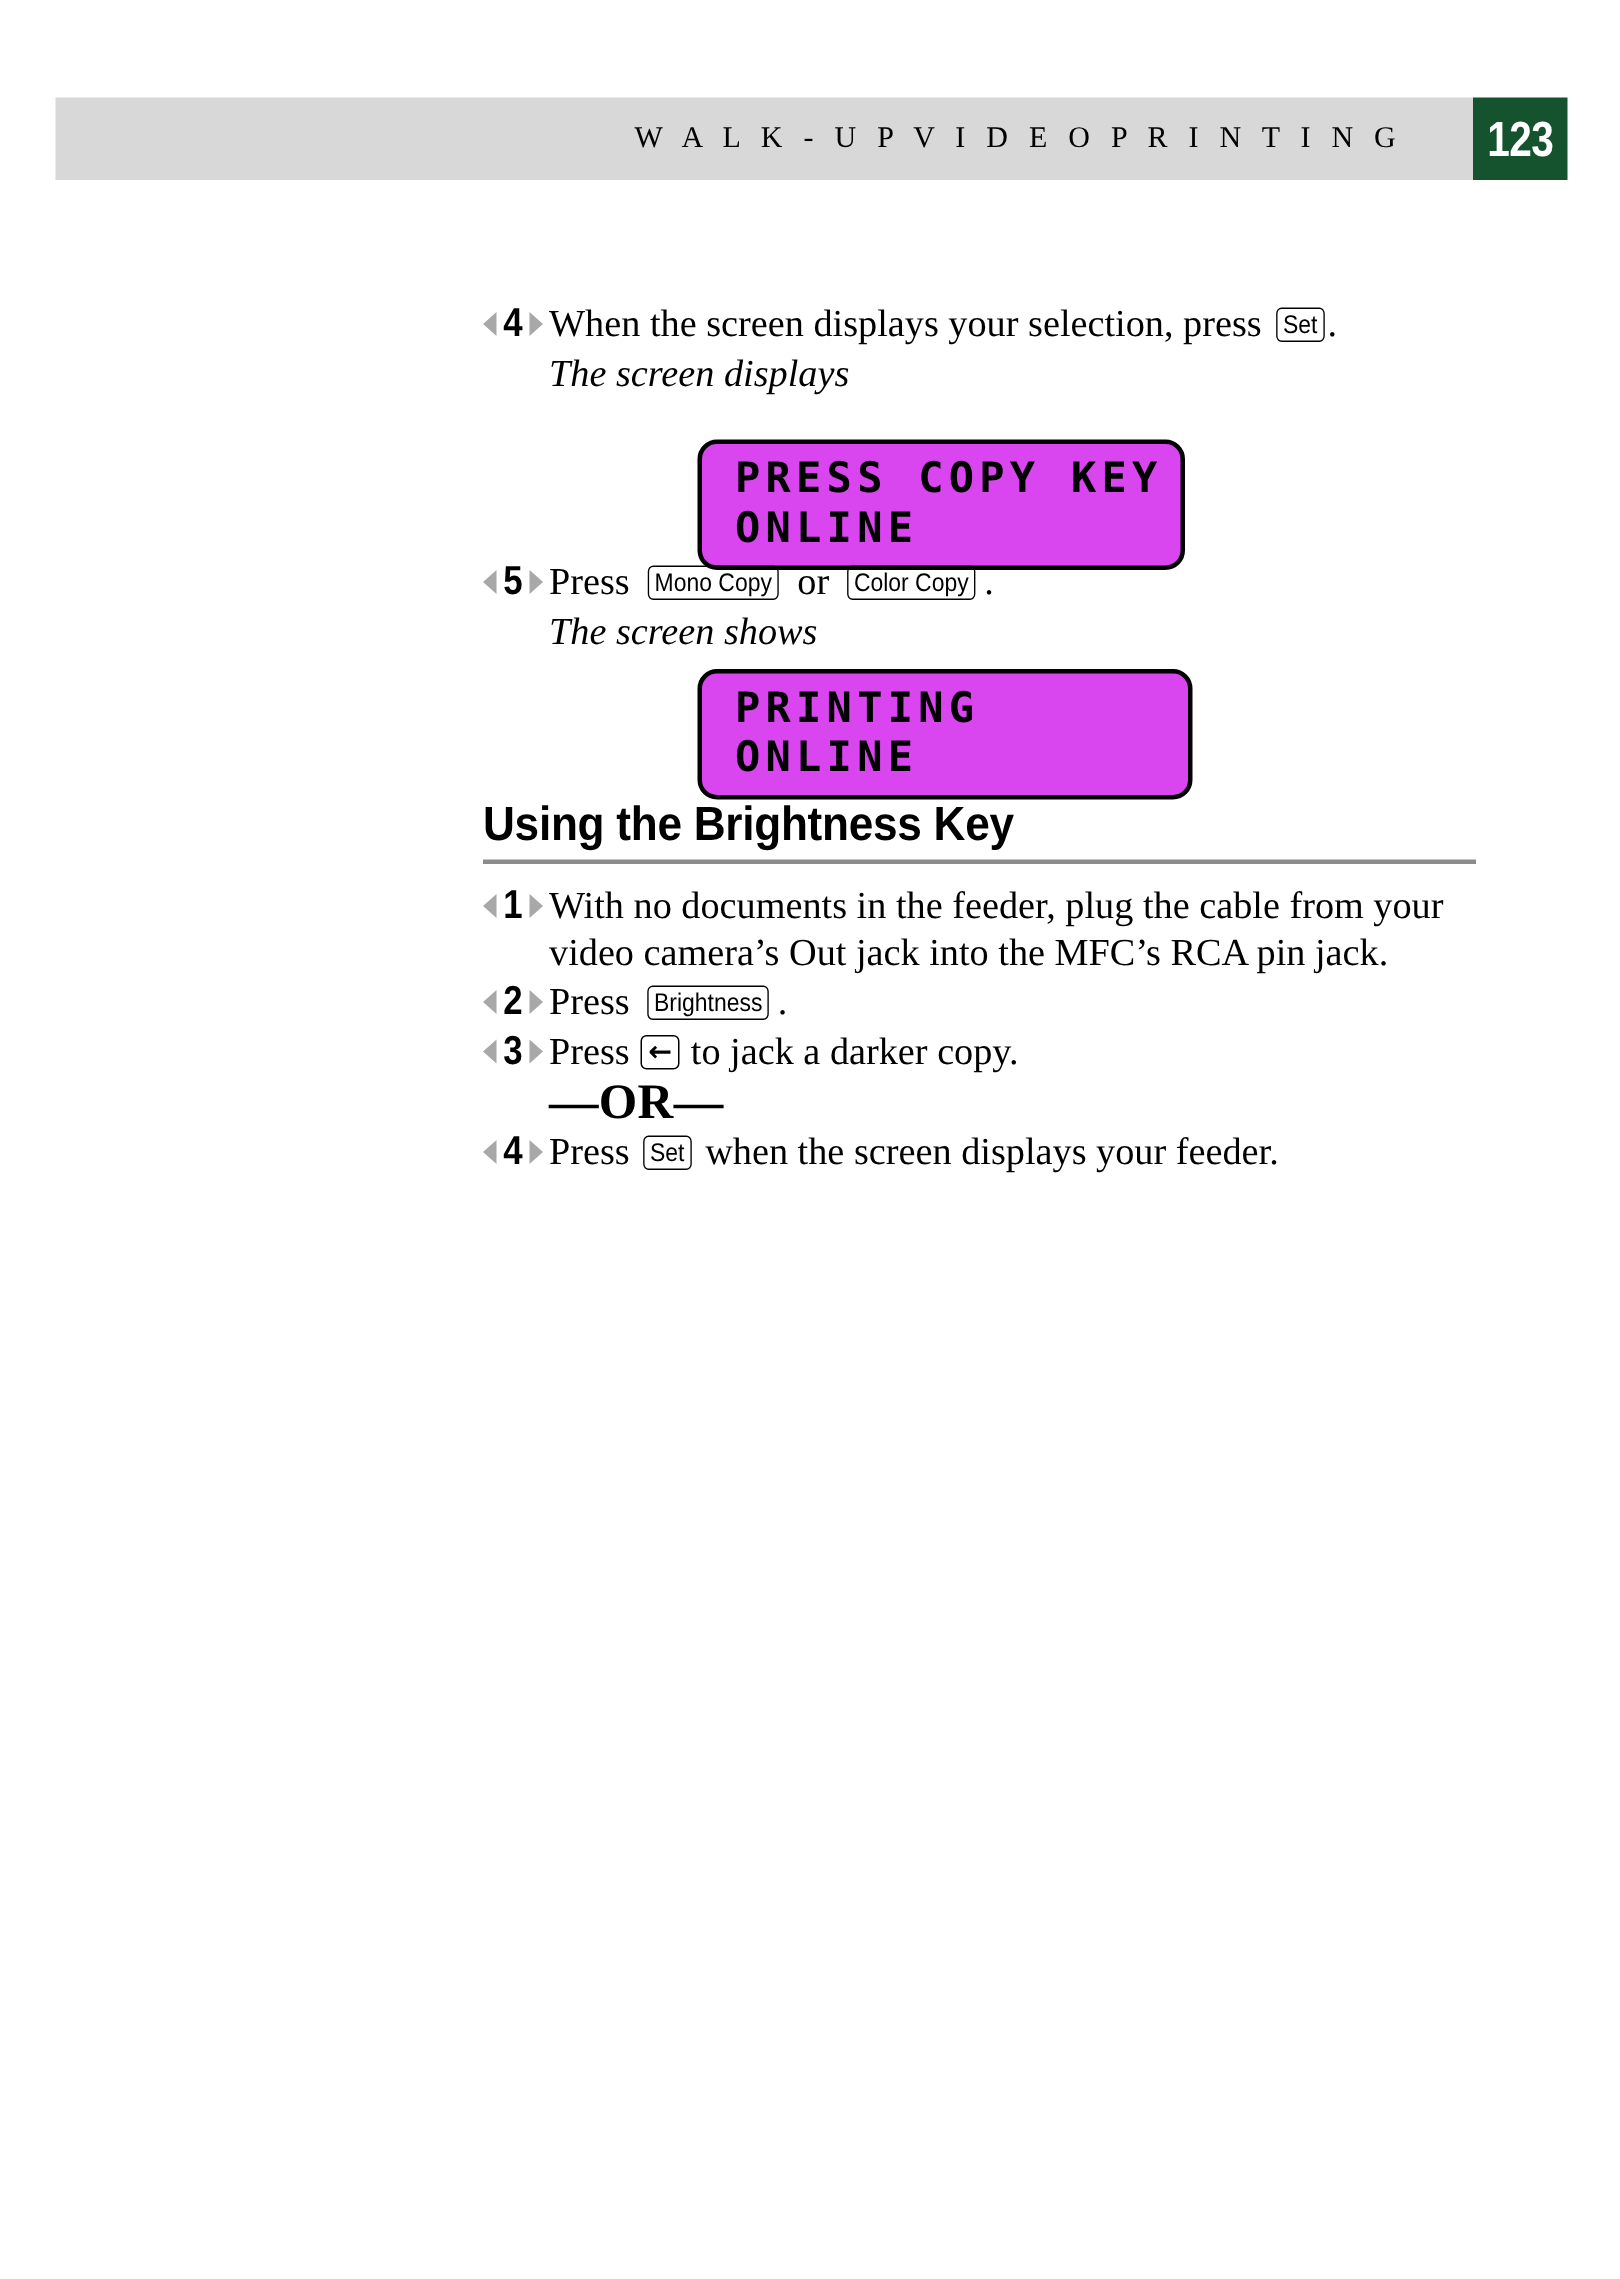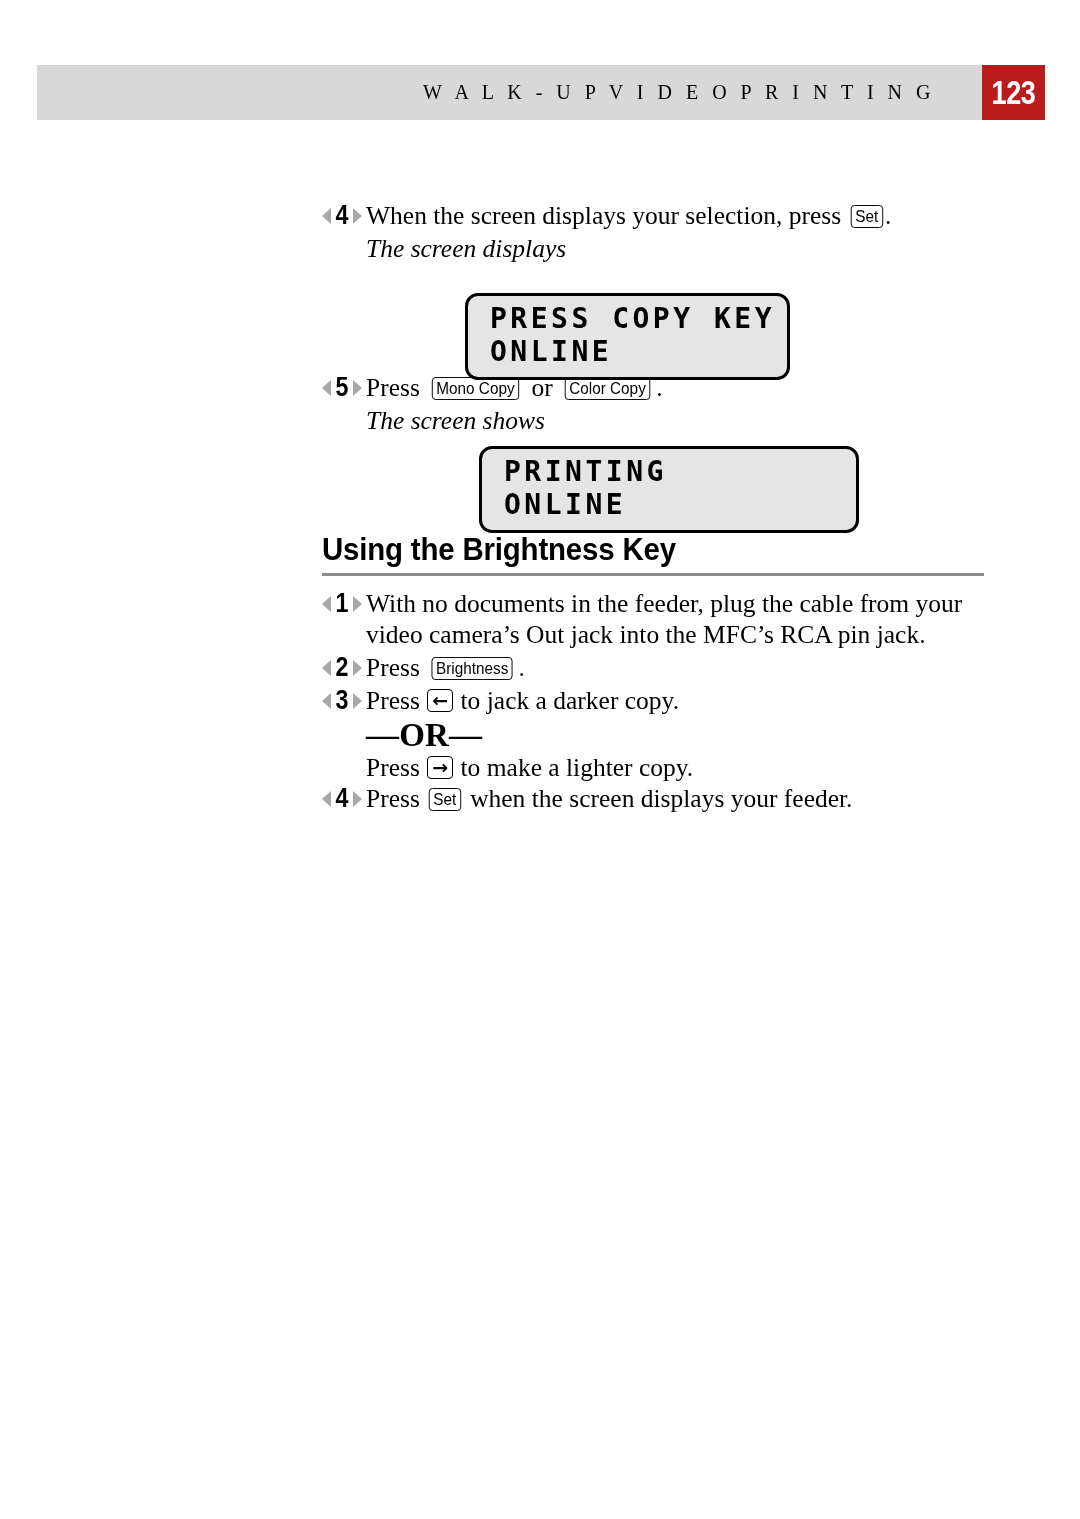--- a/index.html
+++ b/index.html
@@ -50,7 +50,7 @@
     top: 0;
     width: 63px;
     height: 55px;
-    background: #b91c1c;
+    background: #14532d;
   }
   .header-pagenum {
     position: absolute;

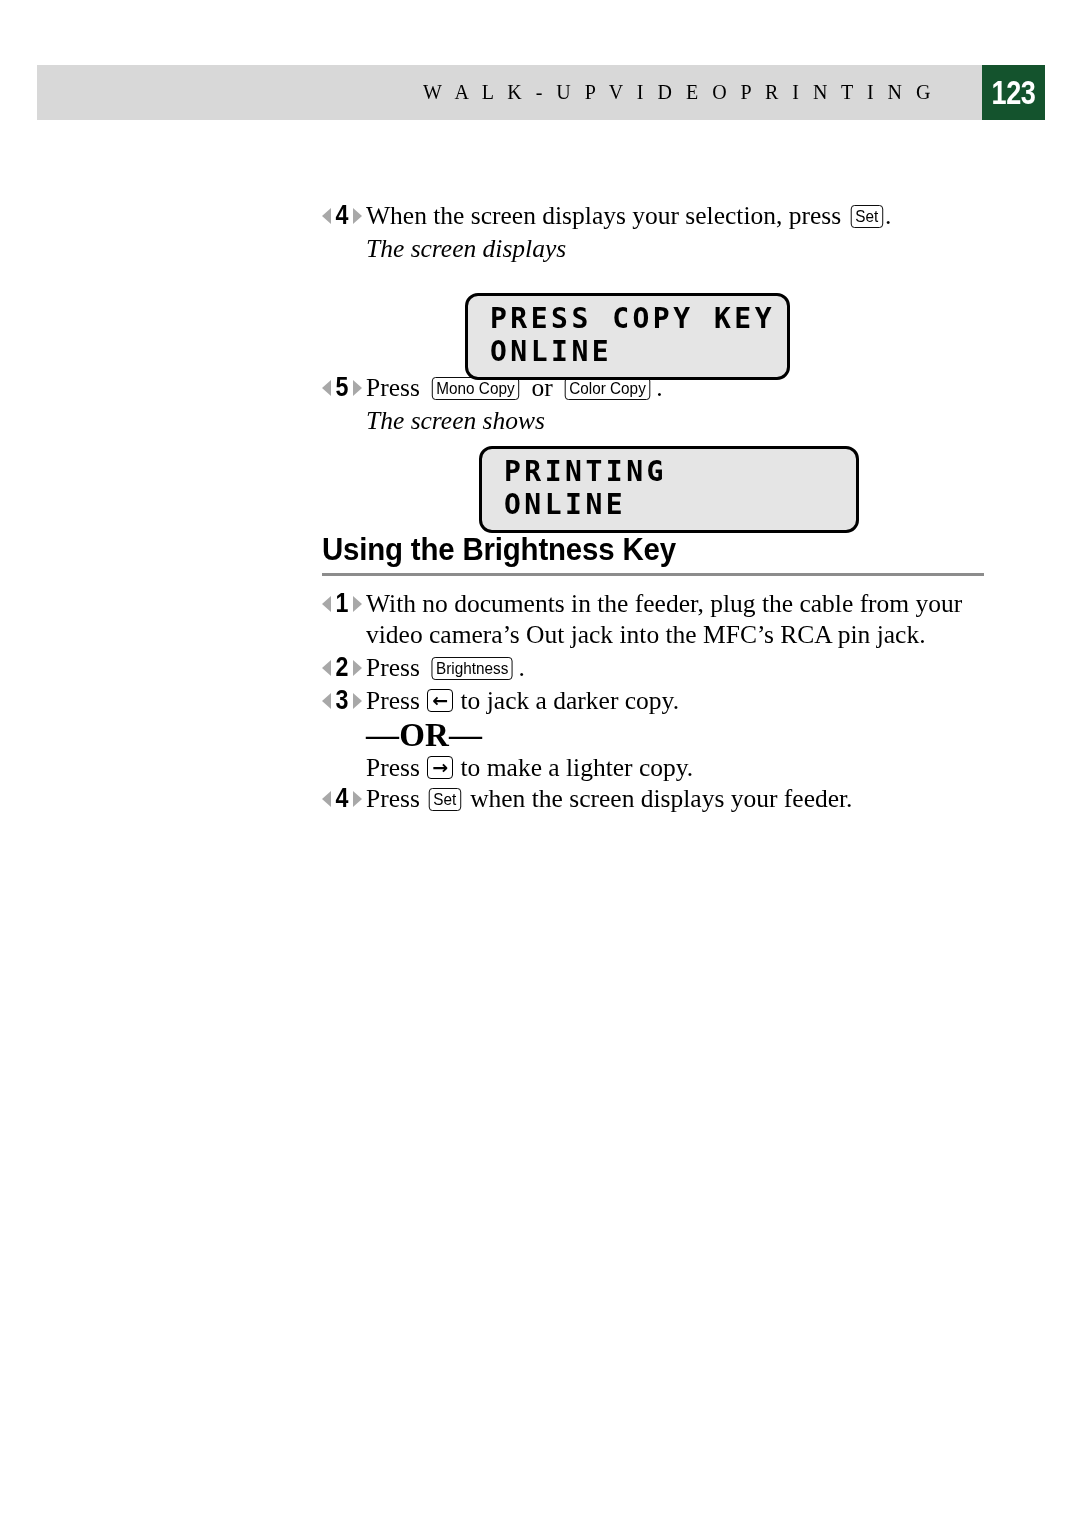--- a/index.html
+++ b/index.html
@@ -178,7 +178,7 @@
     box-sizing: border-box;
     border: 3.5px solid #000000;
     border-radius: 13px;
-    background: #e5e5e5;
+    background: #d946ef;
     padding: 6px 22px 9px 22px;
     margin: 10px 0 8px 0;
   }

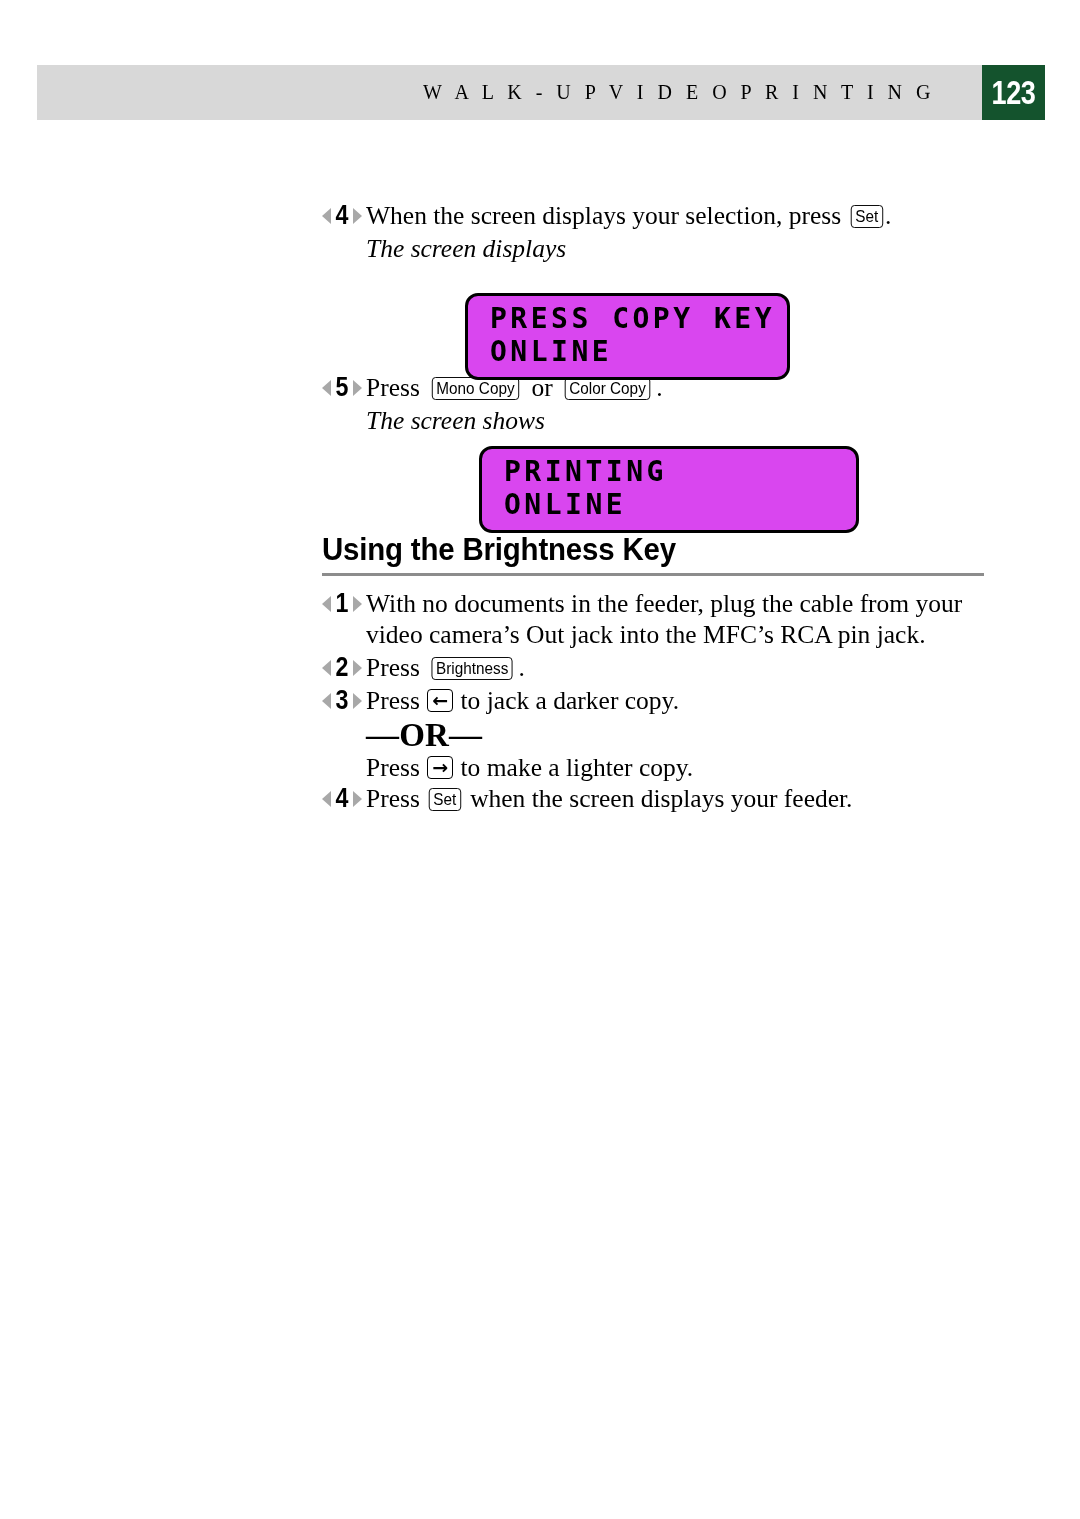--- a/index.html
+++ b/index.html
@@ -200,9 +200,9 @@
   }
   .lcd-2 {
     position: absolute;
-    left: 157px;
+    left: 143px;
     top: 236px;
-    width: 380px;
+    width: 330px;
   }
 
   

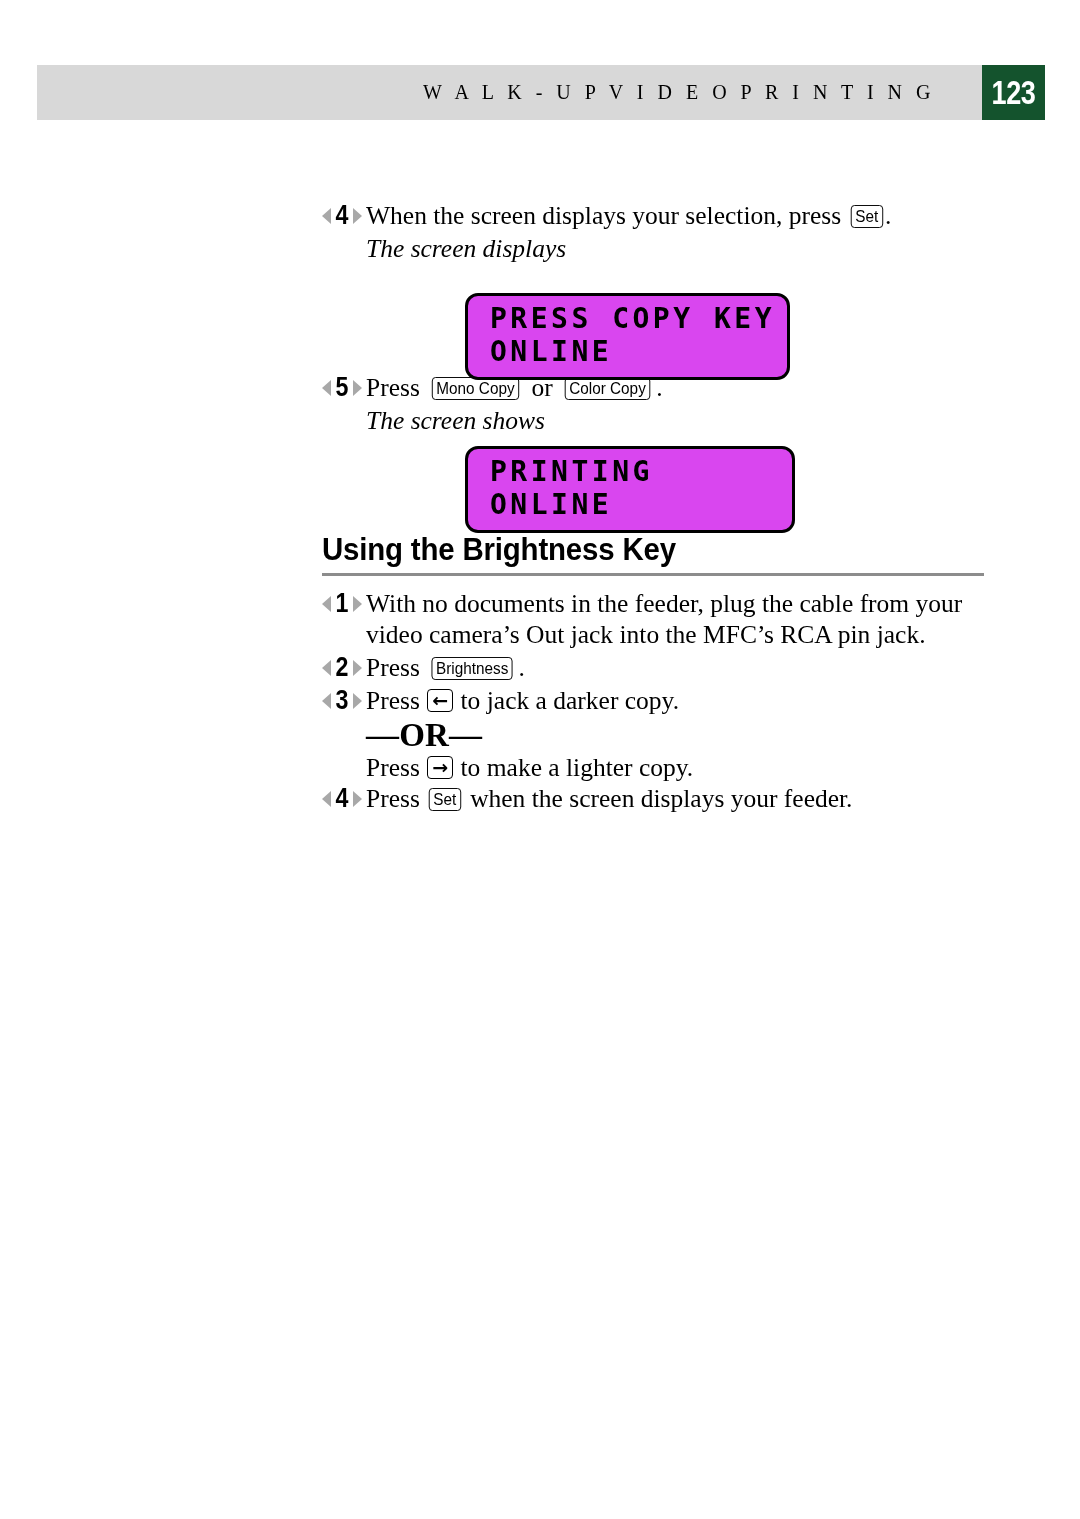--- a/index.html
+++ b/index.html
@@ -323,7 +323,6 @@
 
     <div class="or-line">—OR—</div>
 
-    <div class="plain-line"><span>Press </span><span class="key arrow">→</span><span> to make a lighter copy.</span></div>
 
     <div class="step">
       <span class="step-marker">

